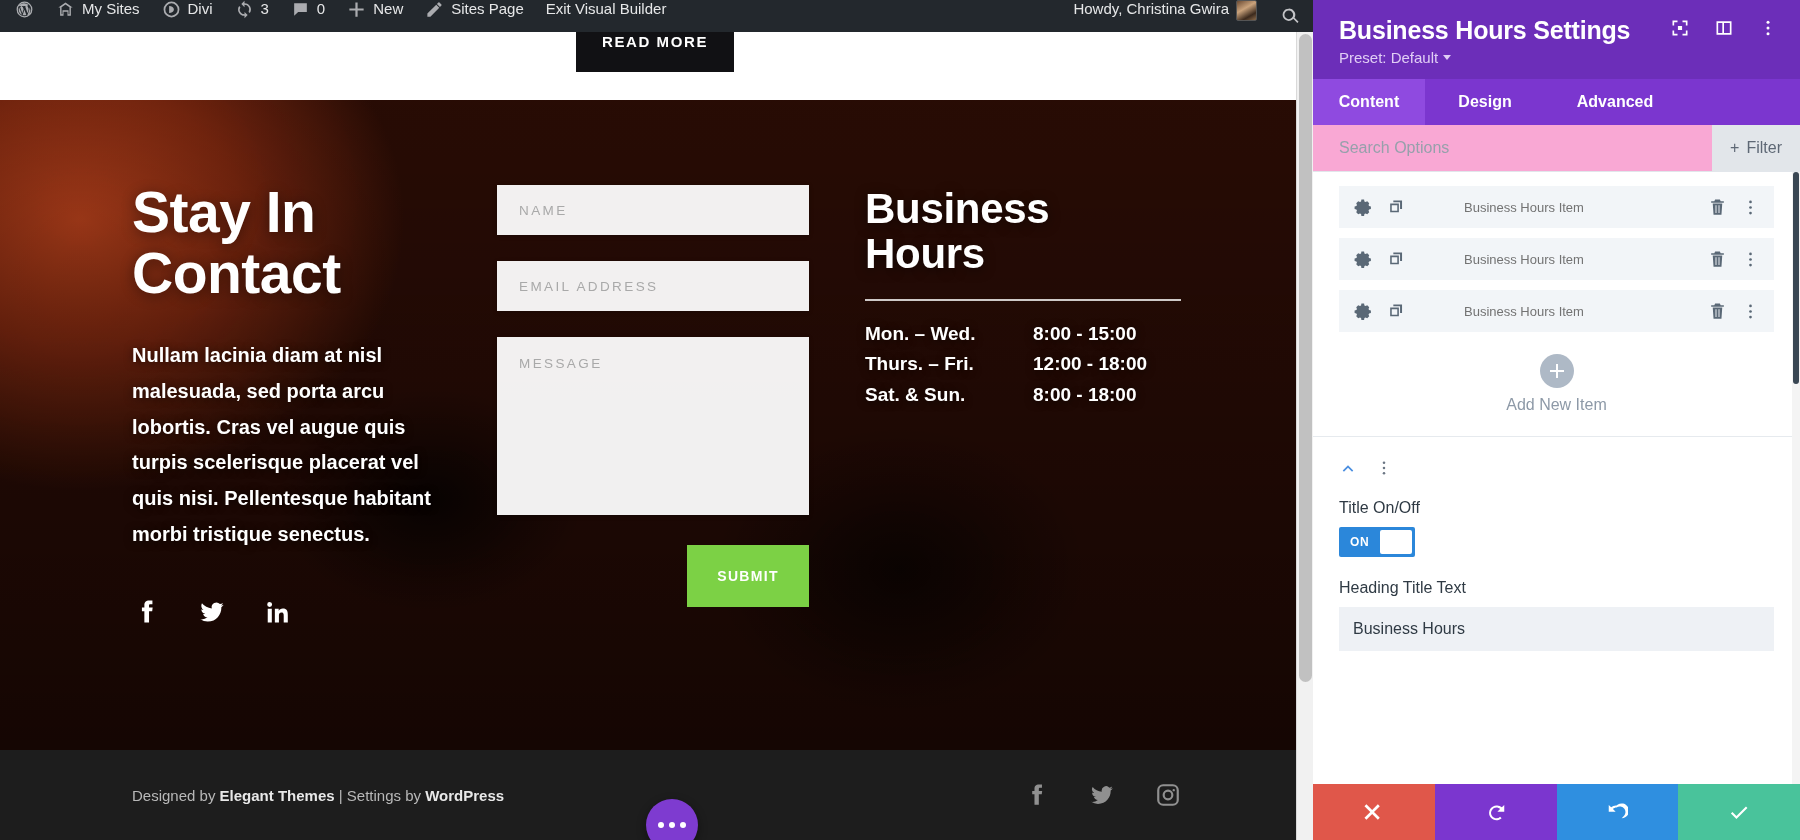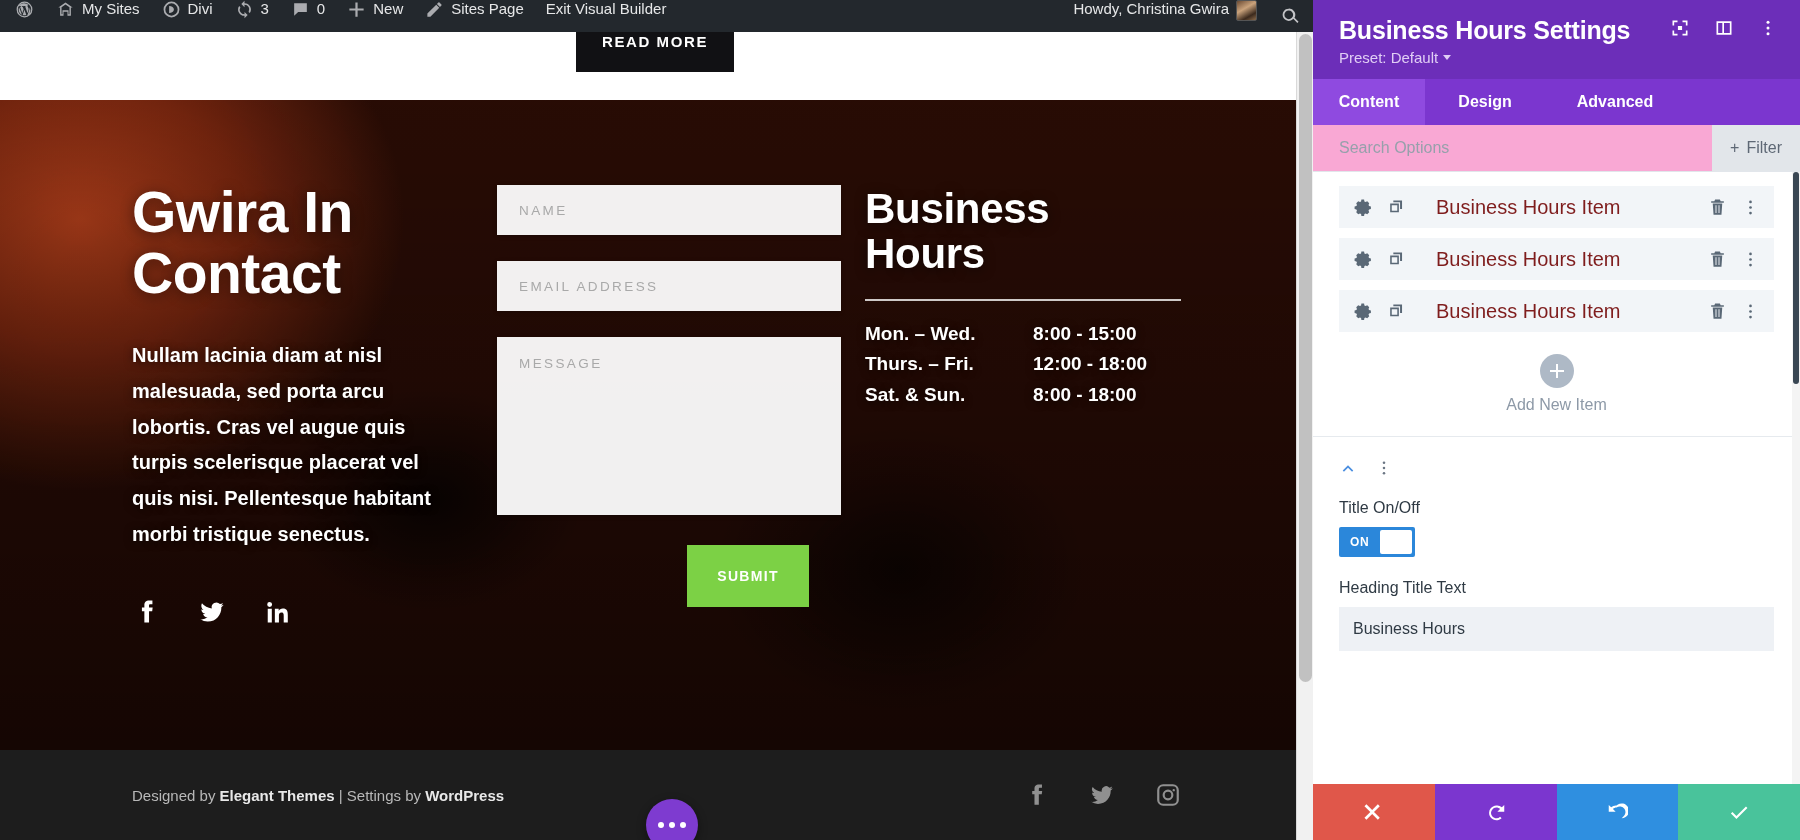--- a/index.html
+++ b/index.html
@@ -407,7 +407,7 @@
         <div class="hero-inner">
 
           <div class="col-left">
-            <div class="hero-title">Gwira In Contact</div>
+            <div class="hero-title">Stay In Contact</div>
             <div class="hero-text">Nullam lacinia diam at nisl malesuada, sed porta arcu lobortis. Cras vel augue quis turpis scelerisque placerat vel quis nisi. Pellentesque habitant morbi tristique senectus.</div>
             <div class="hero-social">
               <span class="s-ico">

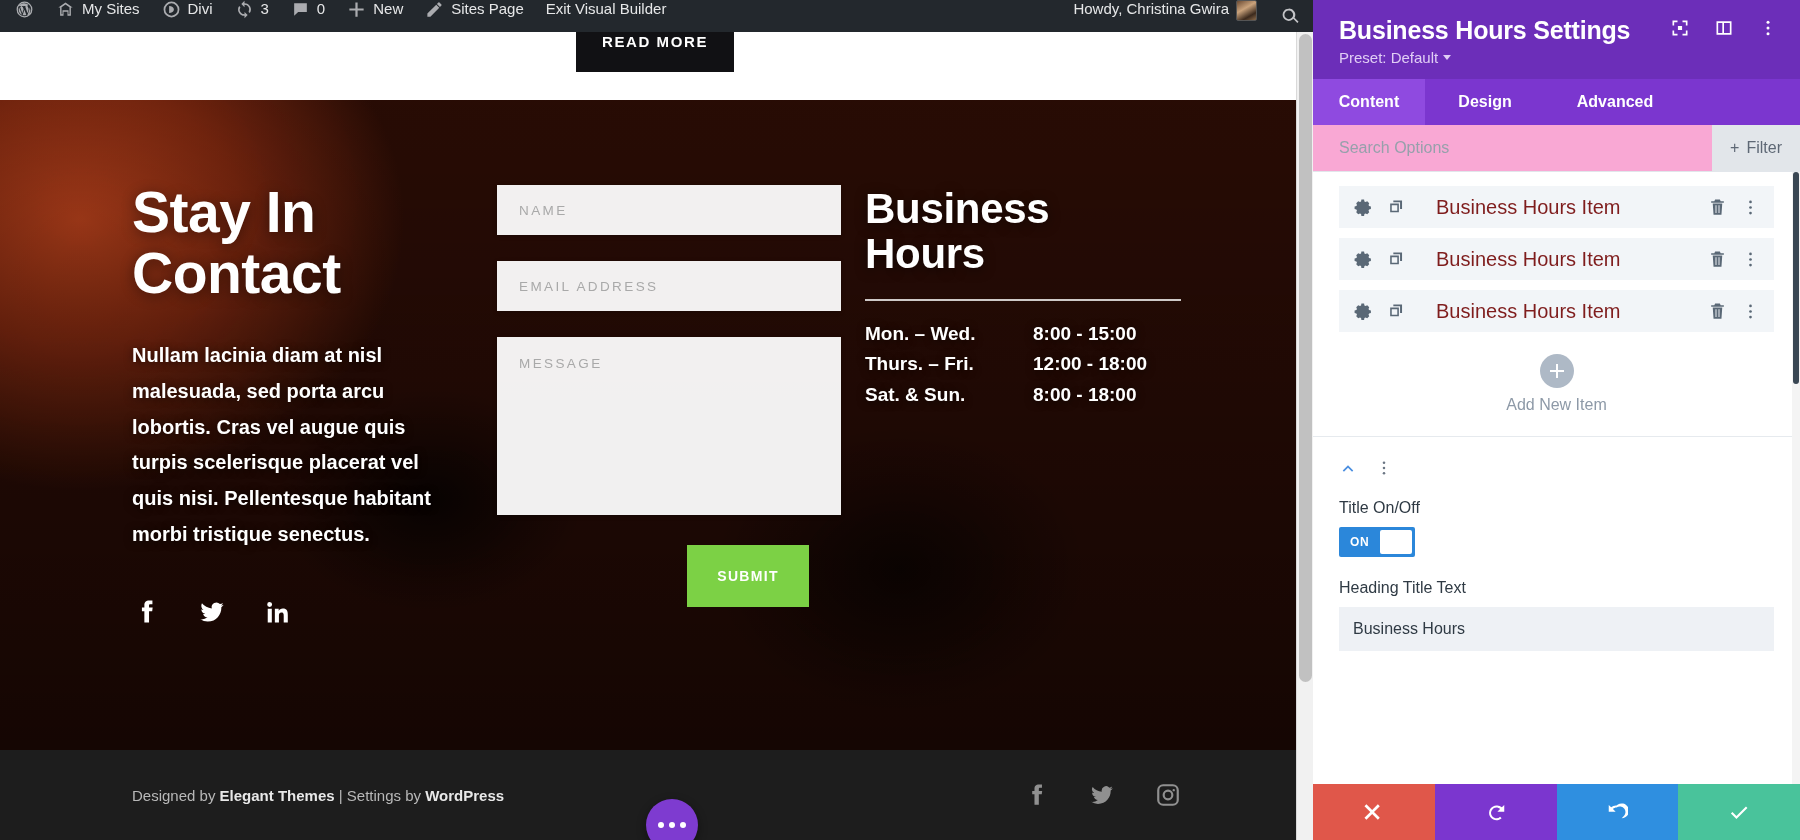--- a/index.html
+++ b/index.html
@@ -116,7 +116,7 @@
 
   
   .field {
-    width: 344px; background: rgba(255,255,255,.94);
+    width: 312px; background: rgba(255,255,255,.94);
     border: none; outline: none; display: block;
     padding: 0 22px; height: 50px;
     font-family: "Liberation Sans", sans-serif;

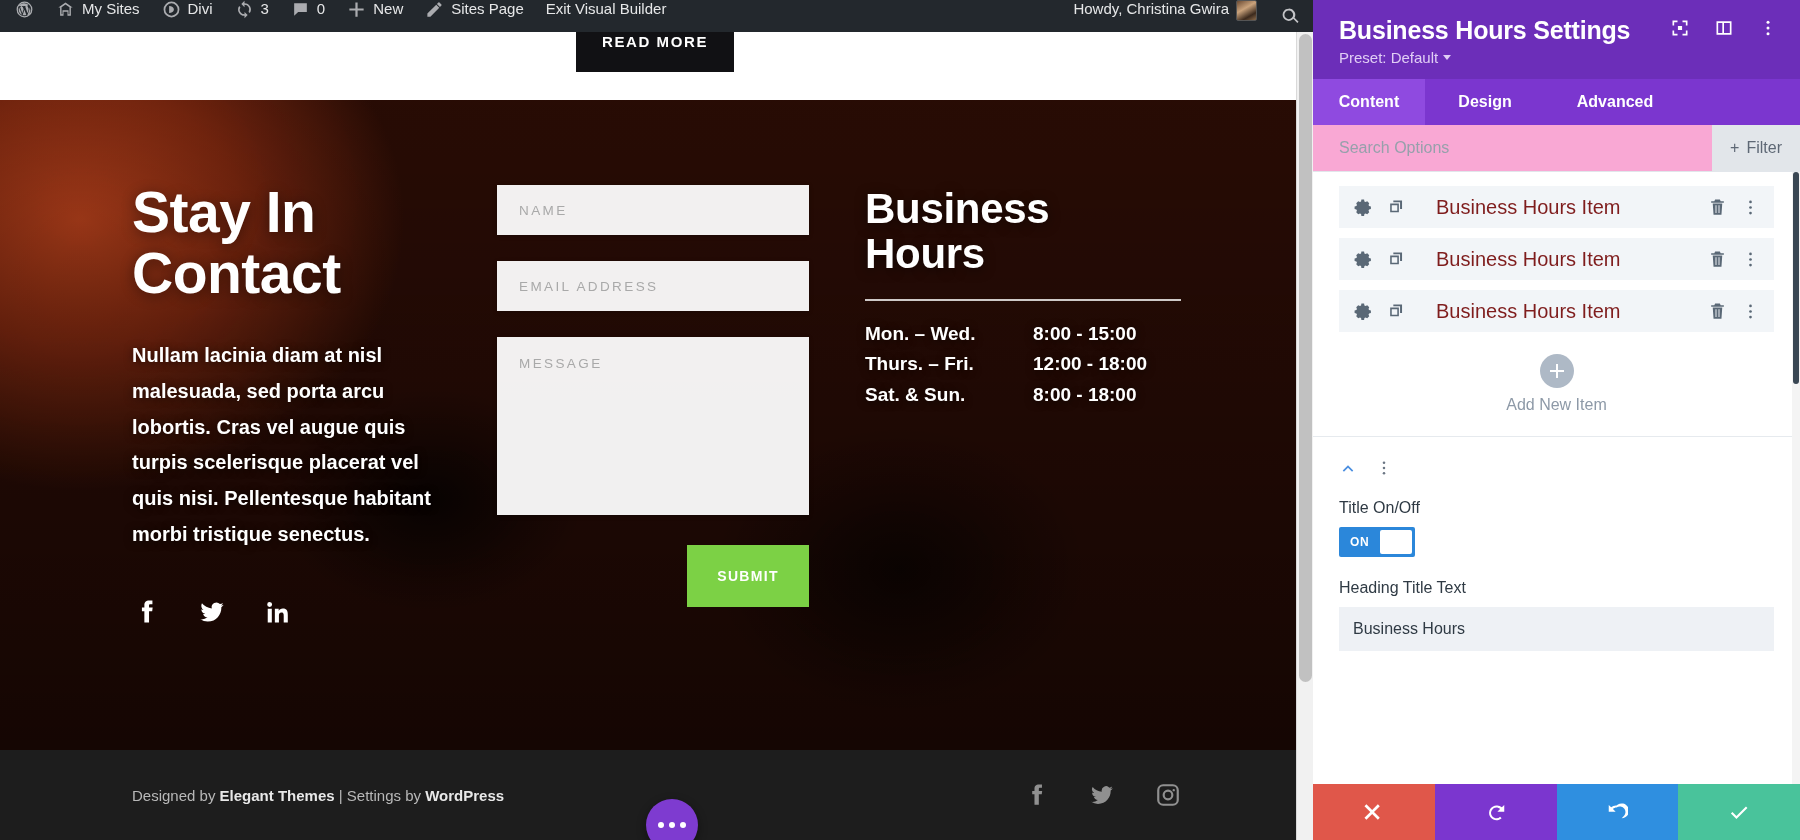--- a/index.html
+++ b/index.html
@@ -243,7 +243,7 @@
   .item-row .ic svg { width: 100%; height: 100%; fill: #5a6876; display: block; }
   .item-row .gear { margin-right: 15px; }
   .item-row .label {
-    margin-left: 30px; color: #7f1d1d; font-size: 20px; font-weight: 400;
+    margin-left: 58px; color: #737373; font-size: 13px; font-weight: 400;
   }
   .item-row .right-ics { margin-left: auto; display: flex; gap: 14px; align-items: center; }
 

